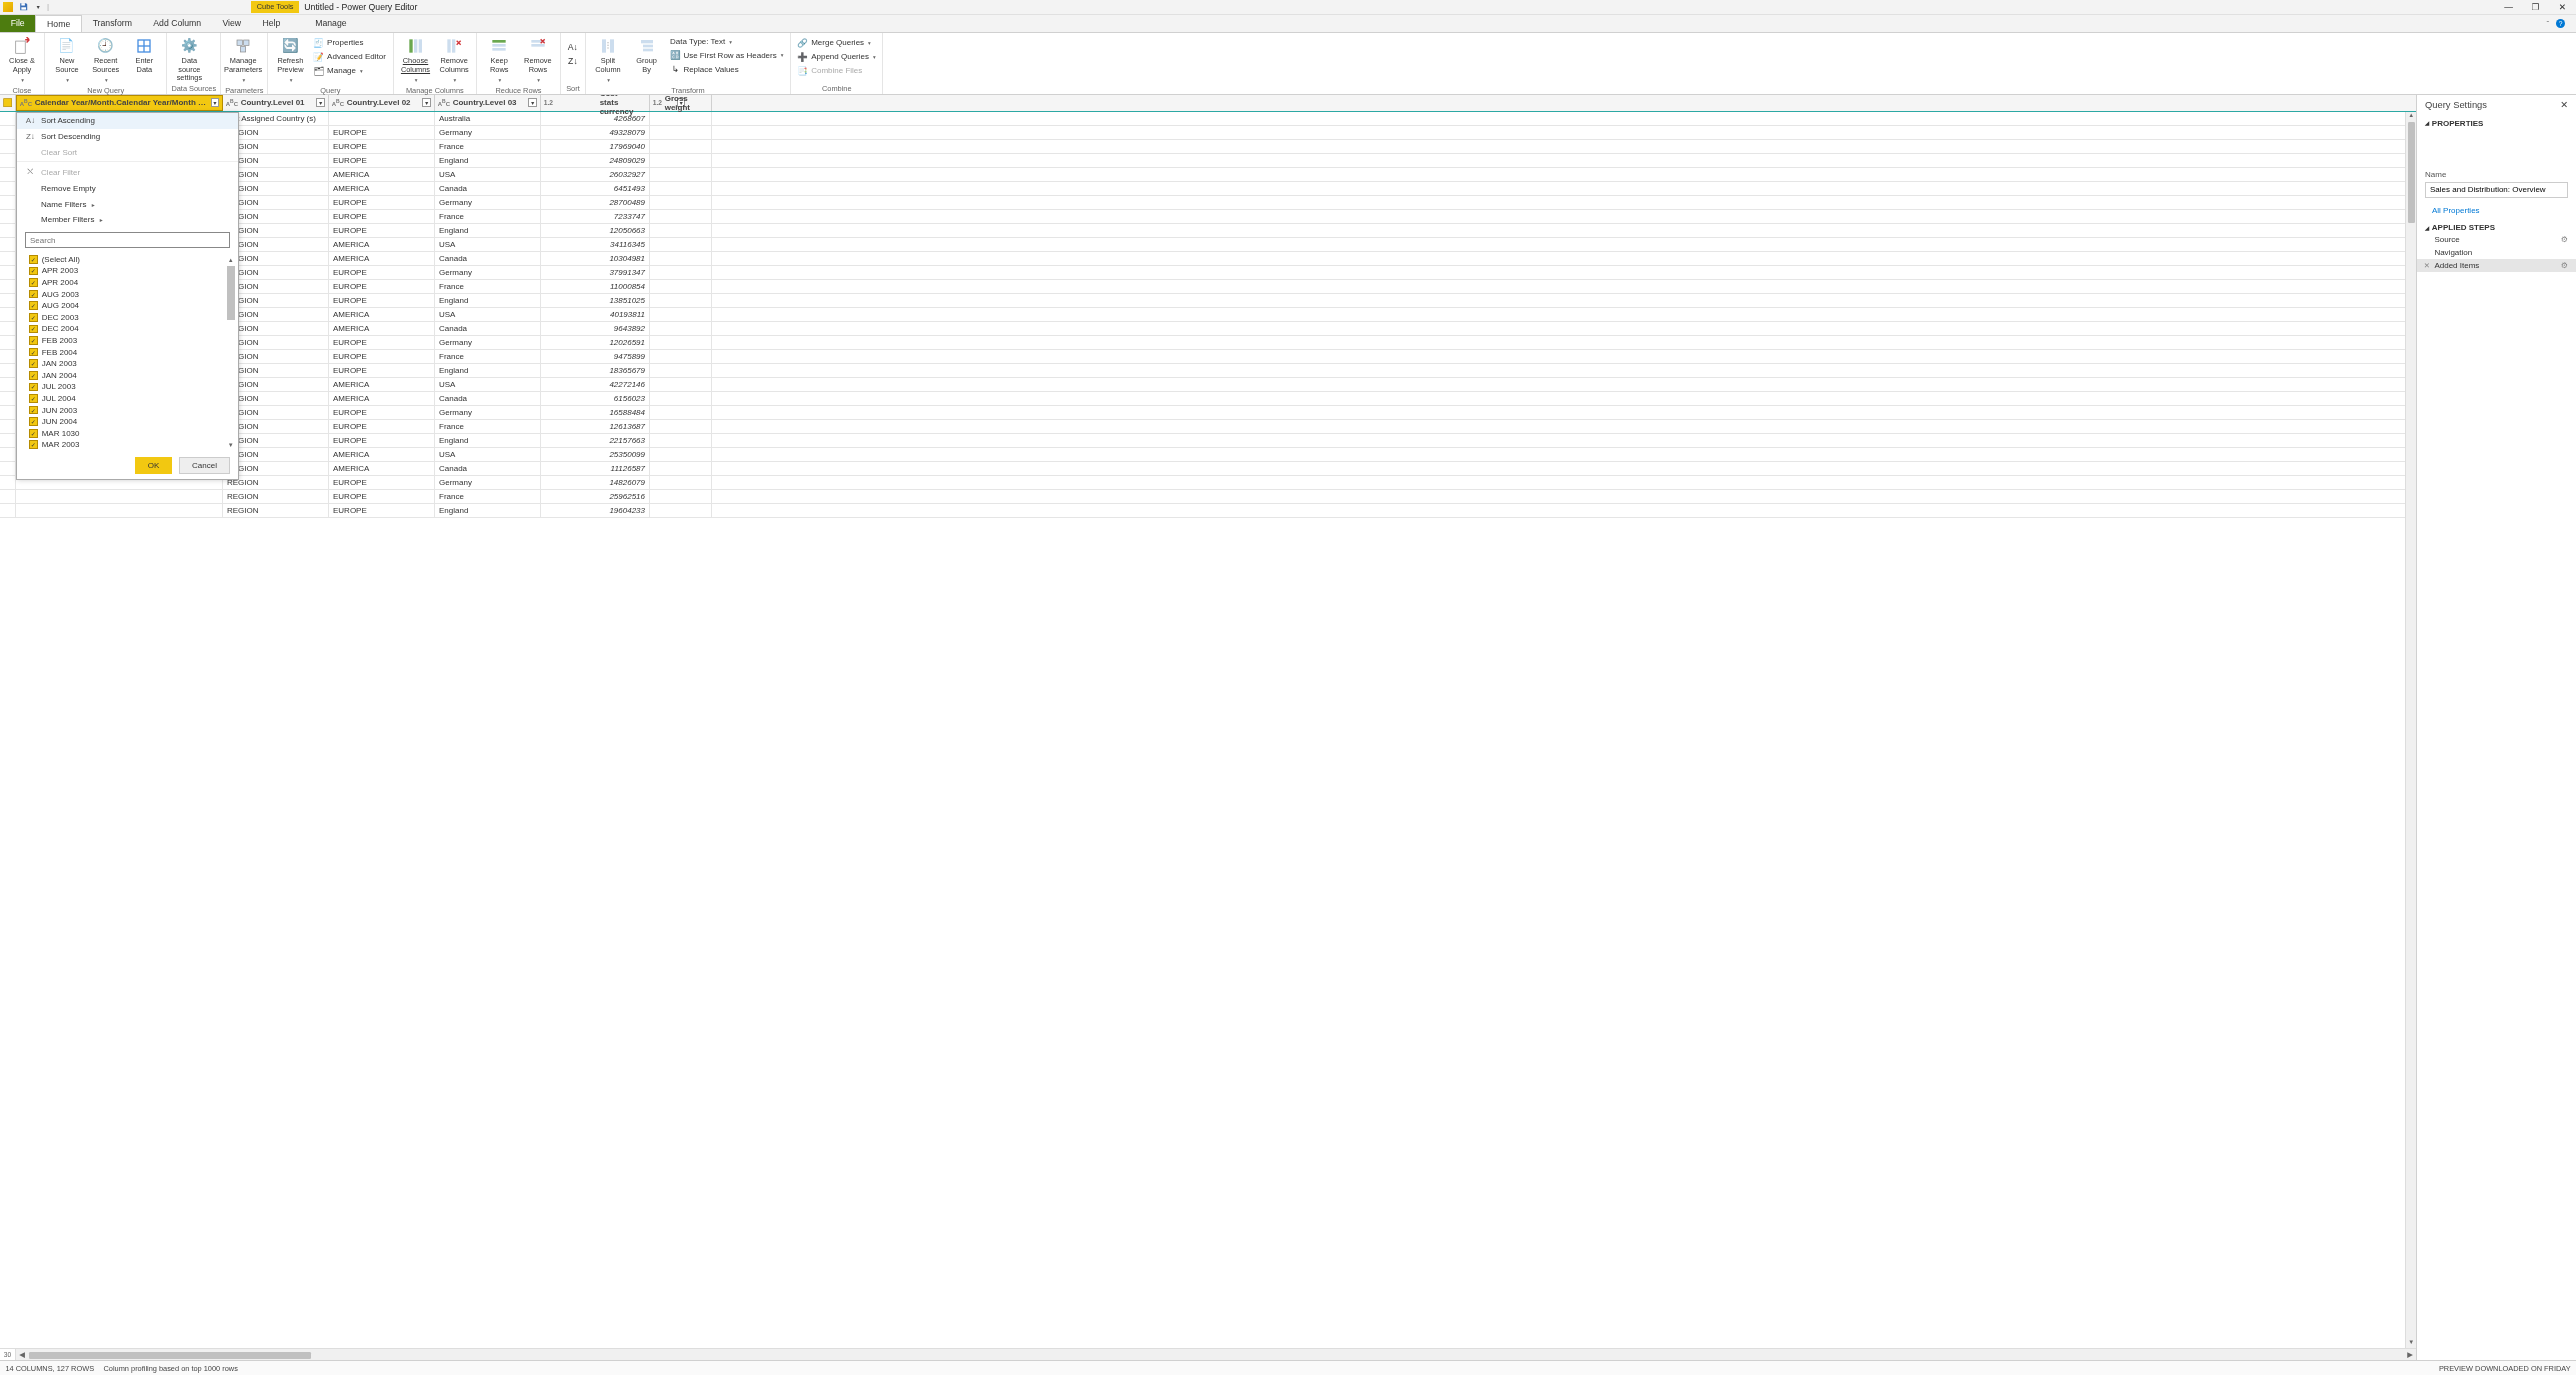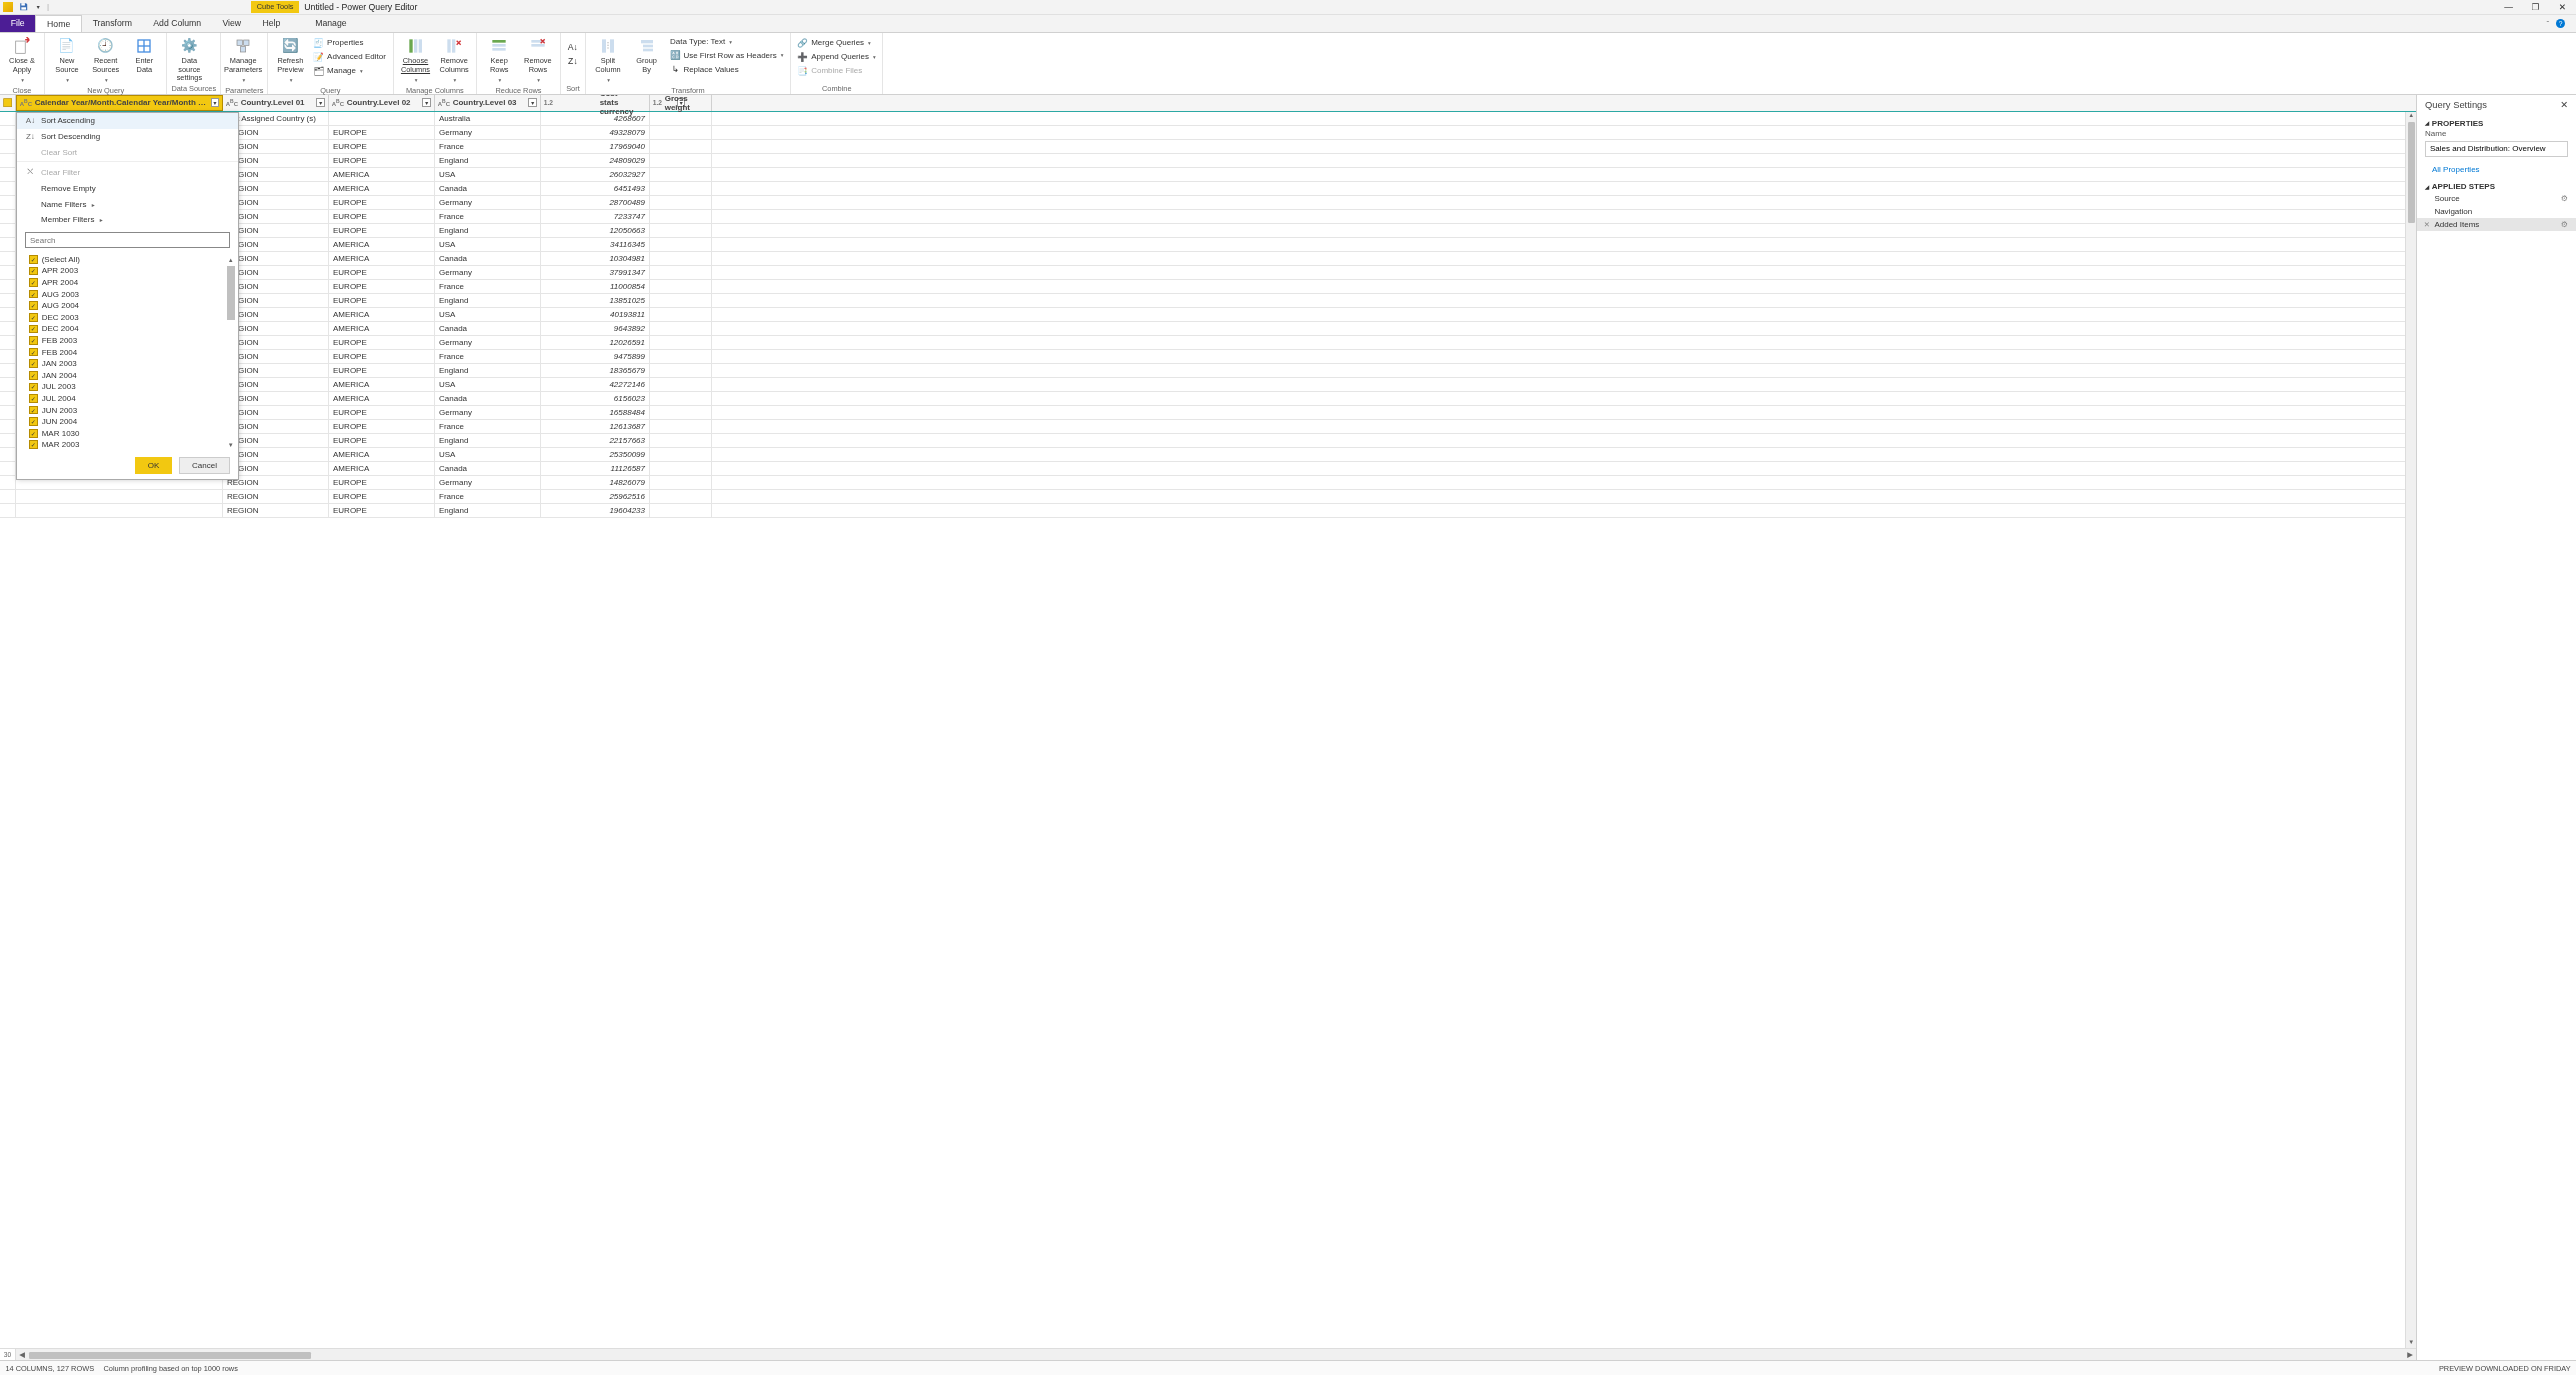--- a/index.html
+++ b/index.html
@@ -19,7 +19,7 @@
 
 .ribbon-tabs { height: 18px; display: flex; align-items: stretch; border-bottom: 0.7px solid #d0d0d0; background: #f3f3f3; }
 .ribbon-tab { padding: 0 10.7px; display: flex; align-items: center; font-size: 8.7px; color: #333; }
-.ribbon-tab.file { background: #4c1d95; color: #fff; }
+.ribbon-tab.file { background: #4d7c0f; color: #fff; }
 .ribbon-tab.active { background: #fff; border-top: 0.7px solid #d0d0d0; border-left: 0.7px solid #d0d0d0; border-right: 0.7px solid #d0d0d0; margin-bottom: -0.7px; }
 .ribbon-right { margin-left: auto; display: flex; align-items: center; padding-right: 6.7px; color: #666; gap: 4px; }
 

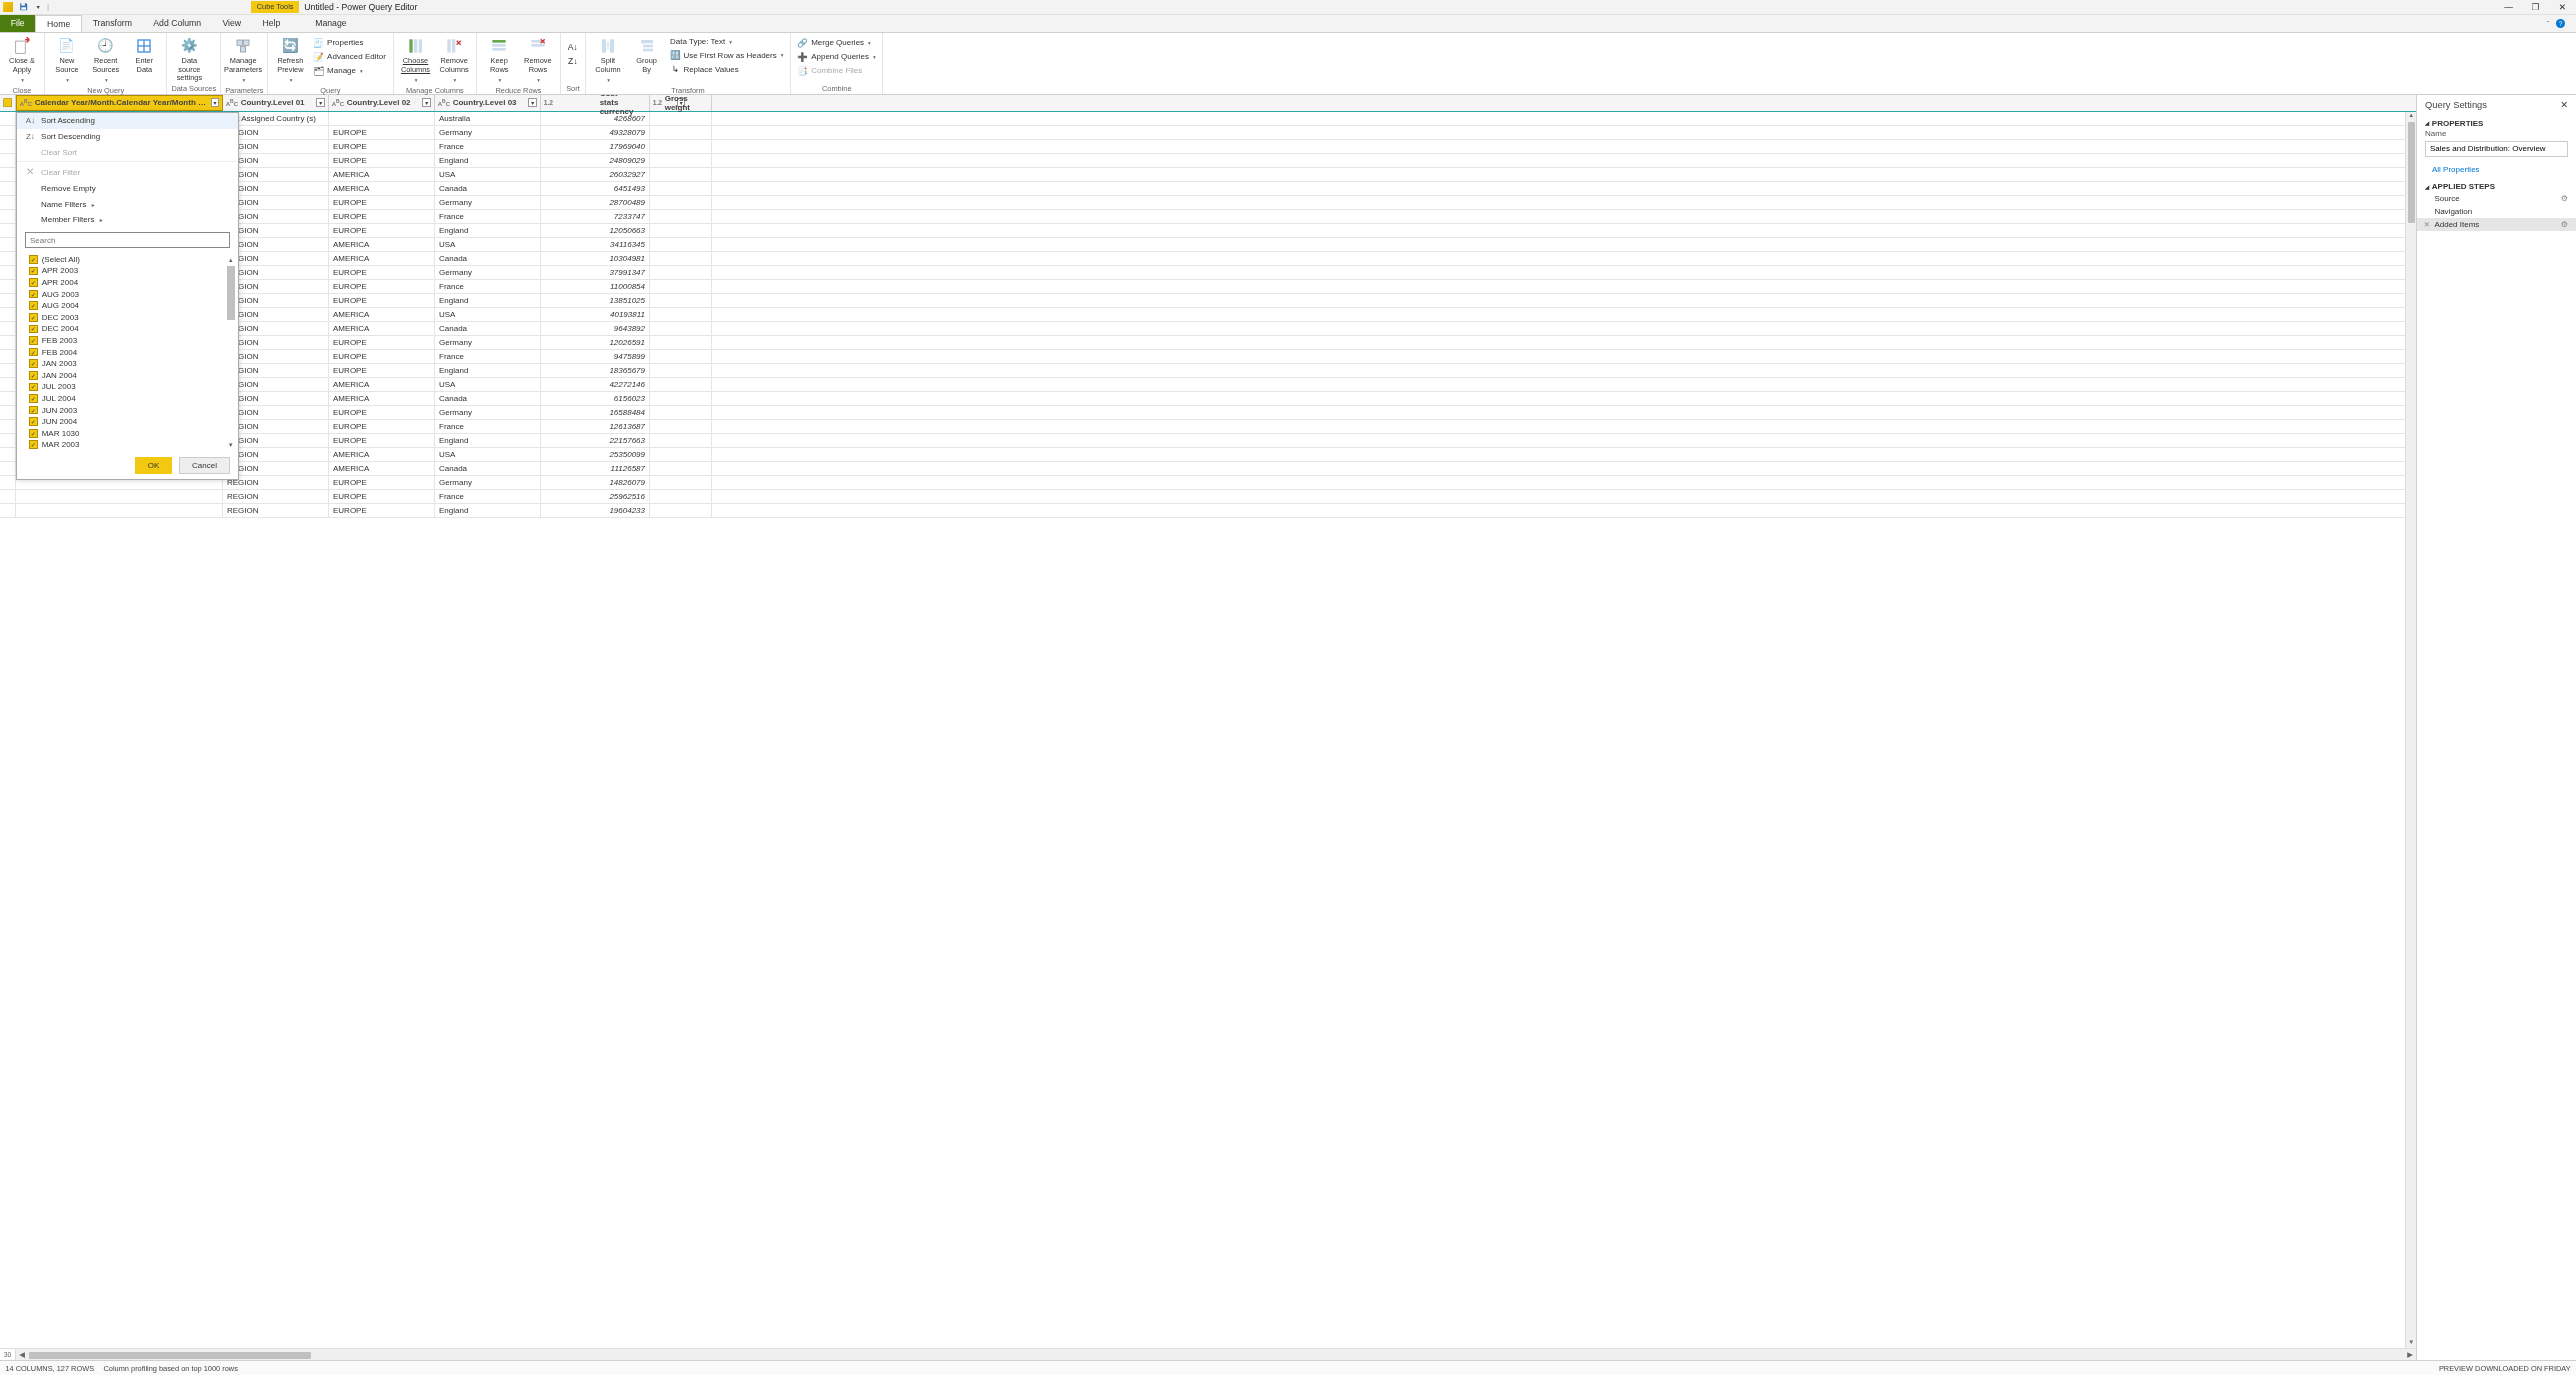--- a/index.html
+++ b/index.html
@@ -92,7 +92,7 @@
 .qsettings .qs-header { height: 20px; display: flex; align-items: center; padding: 0 8px; font-size: 9.4px; color: #444; justify-content: space-between; }
 .qs-section-title { display: flex; align-items: center; gap: 2.7px; font-weight: 600; font-size: 8px; padding: 4px 8px 1.3px; color: #333; }
 .qs-section-title::before { content: "◢"; font-size: 5.4px; transform: rotate(0deg); }
-.qs-body { padding: 0 8px 4px; }
+.qs-body { padding: 0 8px 4px; margin-top: 41px; }
 .qs-input { width: 100%; padding: 2.7px 4px; border: 0.7px solid #ccc; font-size: 8px; margin-top: 2.7px; }
 .qs-link { color: #0078d4; font-size: 8px; padding: 4px 15px; display:block; }
 .step-item { display: flex; align-items: center; padding: 2px 8px 2px 17.4px; font-size: 8px; position: relative; }

